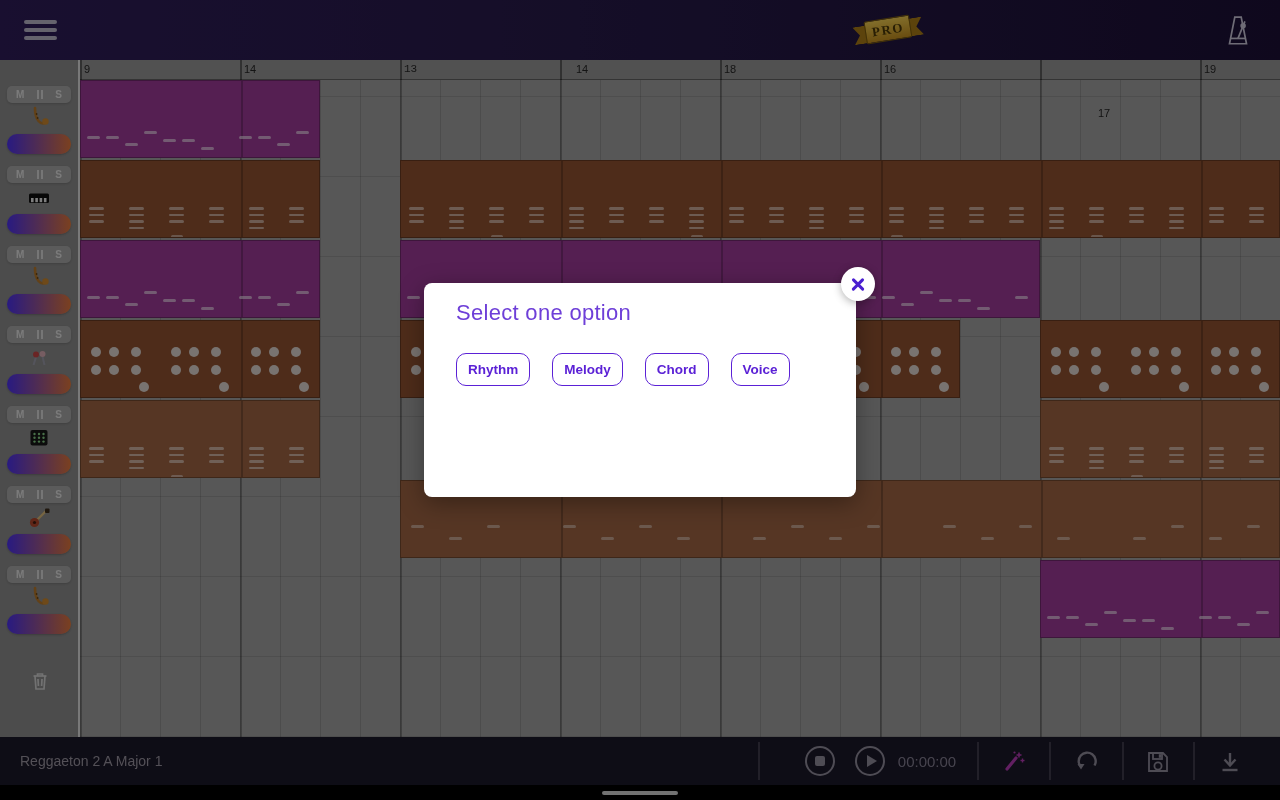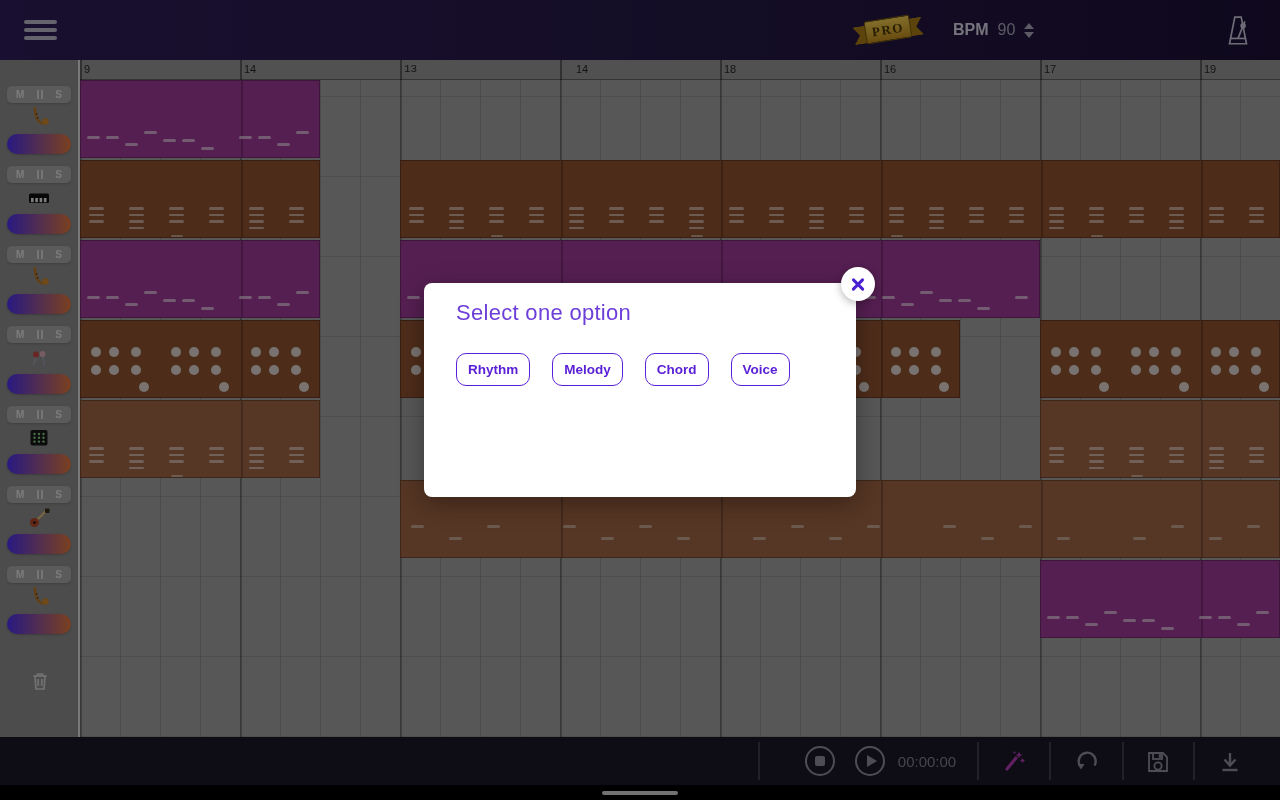--- a/index.html
+++ b/index.html
@@ -109,14 +109,6 @@
       <div class="ribbon-flag left"></div>
       <div class="ribbon-flag right"></div>
       <div class="center">PRO</div>
-    </div>
-    <div id="bpmgroup">
-      <span id="bpmlabel">BPM</span>
-      <span id="bpmvalue">90</span>
-      <span id="bpmarrows">
-          <span class="up"></span>
-          <span class="down"></span>
-        </span>
     </div>
     <div id="metrobtn">
       <svg viewBox="0 0 30 32" width="32" height="34" fill="none" stroke="#c9c5d8" stroke-width="1.6">

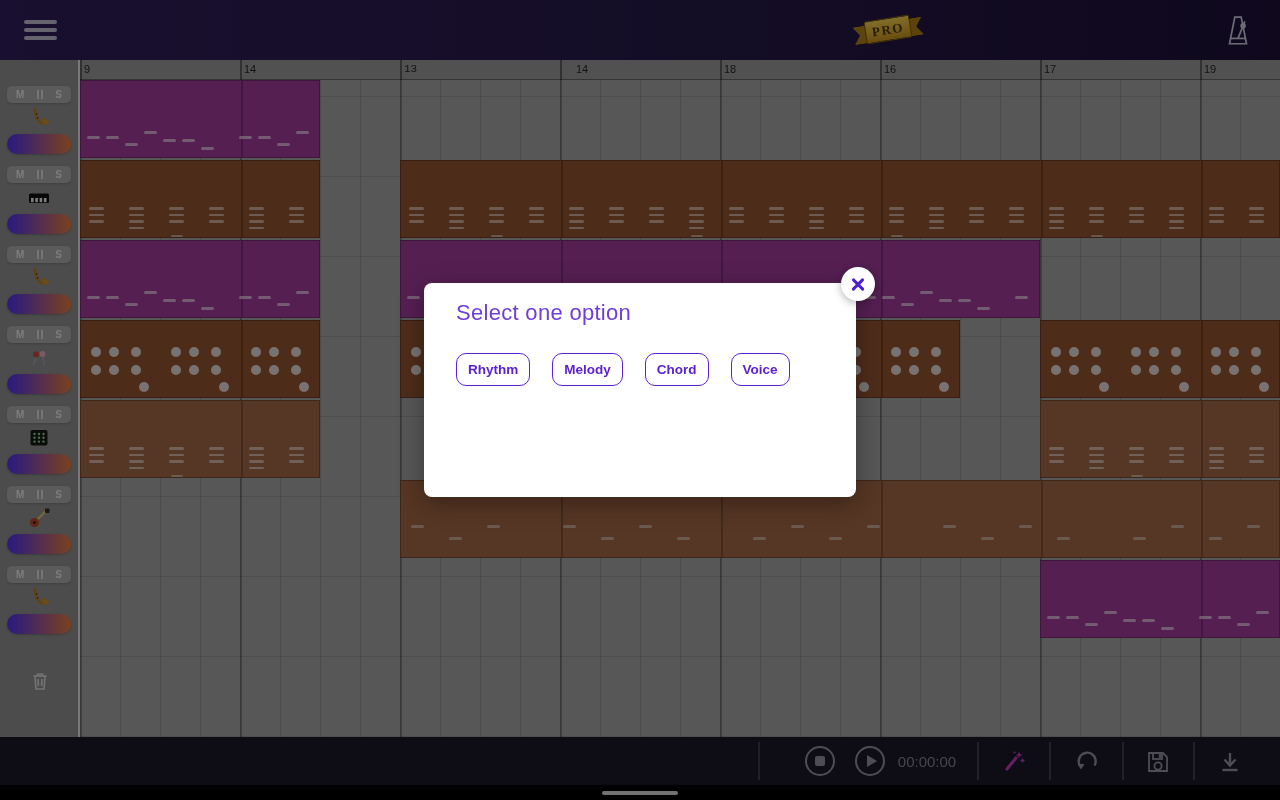--- a/index.html
+++ b/index.html
@@ -134,7 +134,7 @@
       <div class="rtick" style="left: 800px;"></div>
       <span class="rnum" style="left: 804px;">16</span>
       <div class="rtick" style="left: 960px;"></div>
-      <span class="rnum" style="left: 964px;">17</span>
+      <span class="rnum" style="left: 1018px; margin-top: 44px;">17</span>
       <div class="rtick" style="left: 1120px;"></div>
       <span class="rnum" style="left: 1124px;">19</span>
     </div>

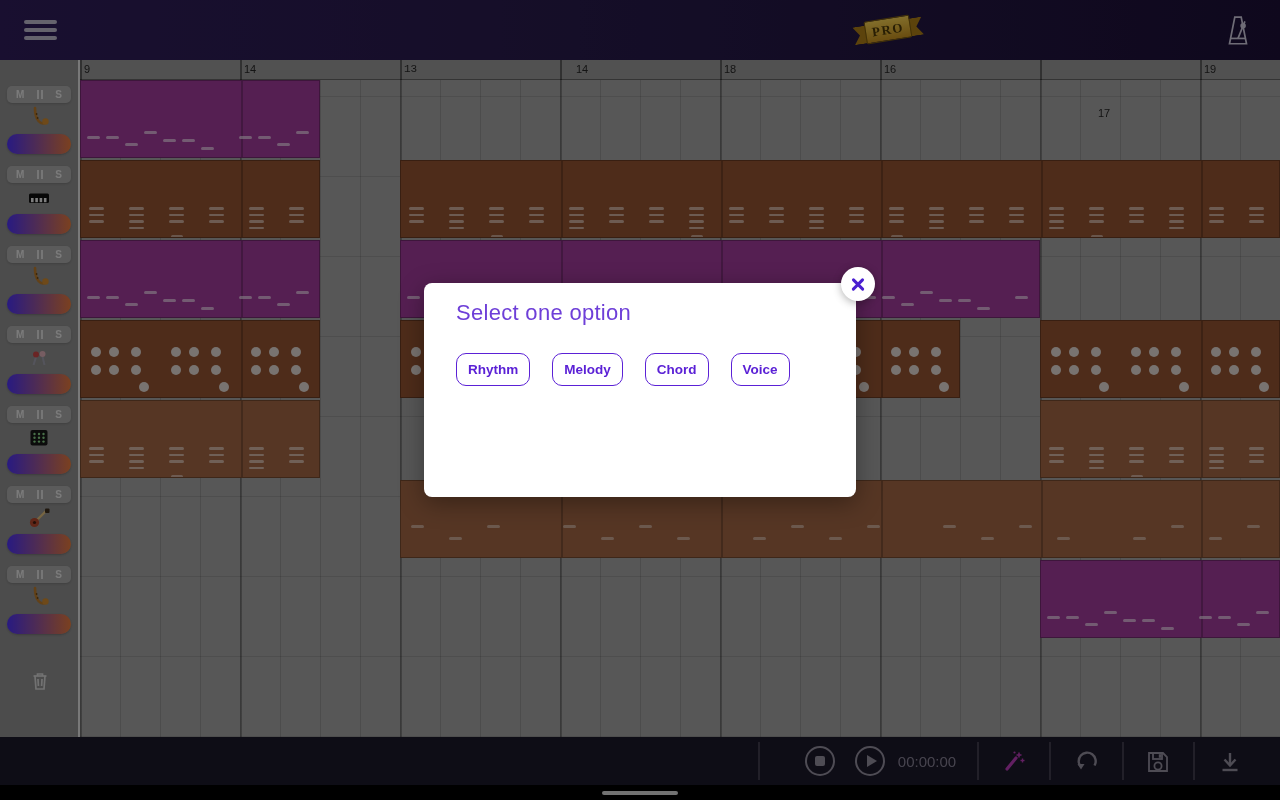--- a/index.html
+++ b/index.html
@@ -641,6 +641,7 @@
     </div>
 
   <div id="footer">
+    <div id="songtitle">Reggaeton 2 A Major 1</div>
     <div class="fdiv" style="left:758px"></div>
     <div class="fdiv" style="left:977px"></div>
     <div class="fdiv" style="left:1049px"></div>

